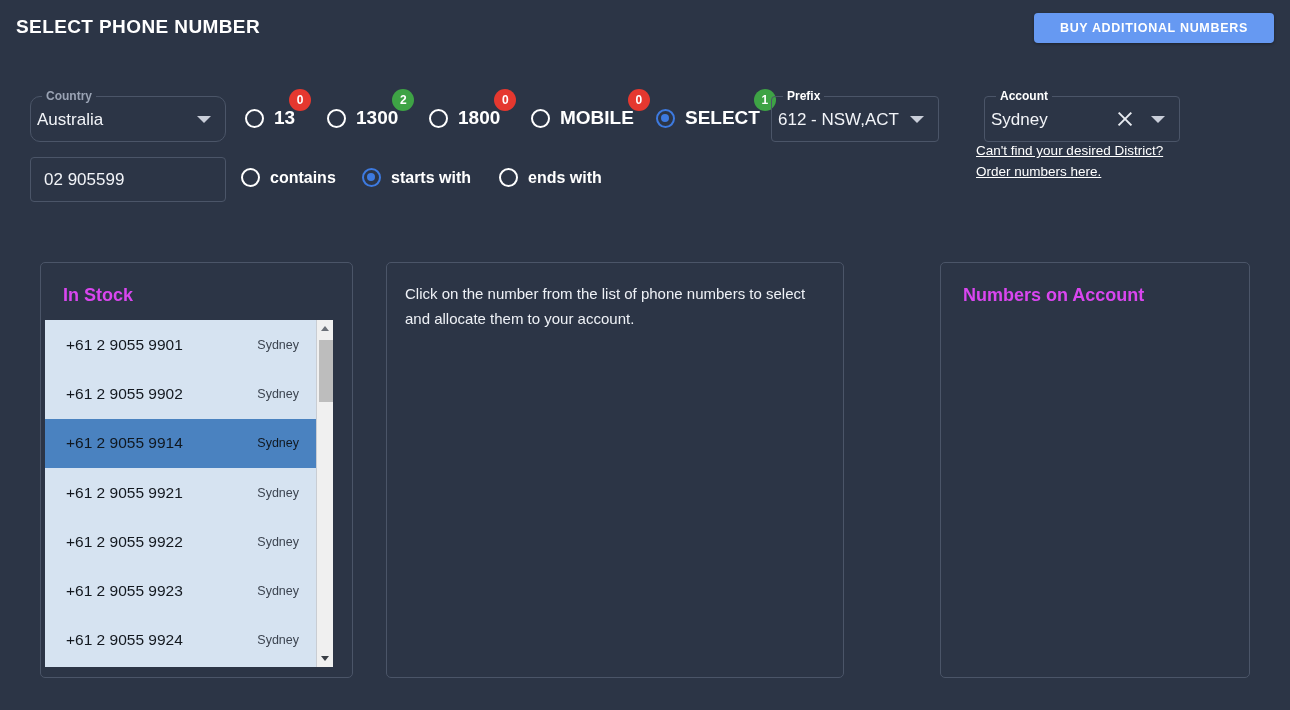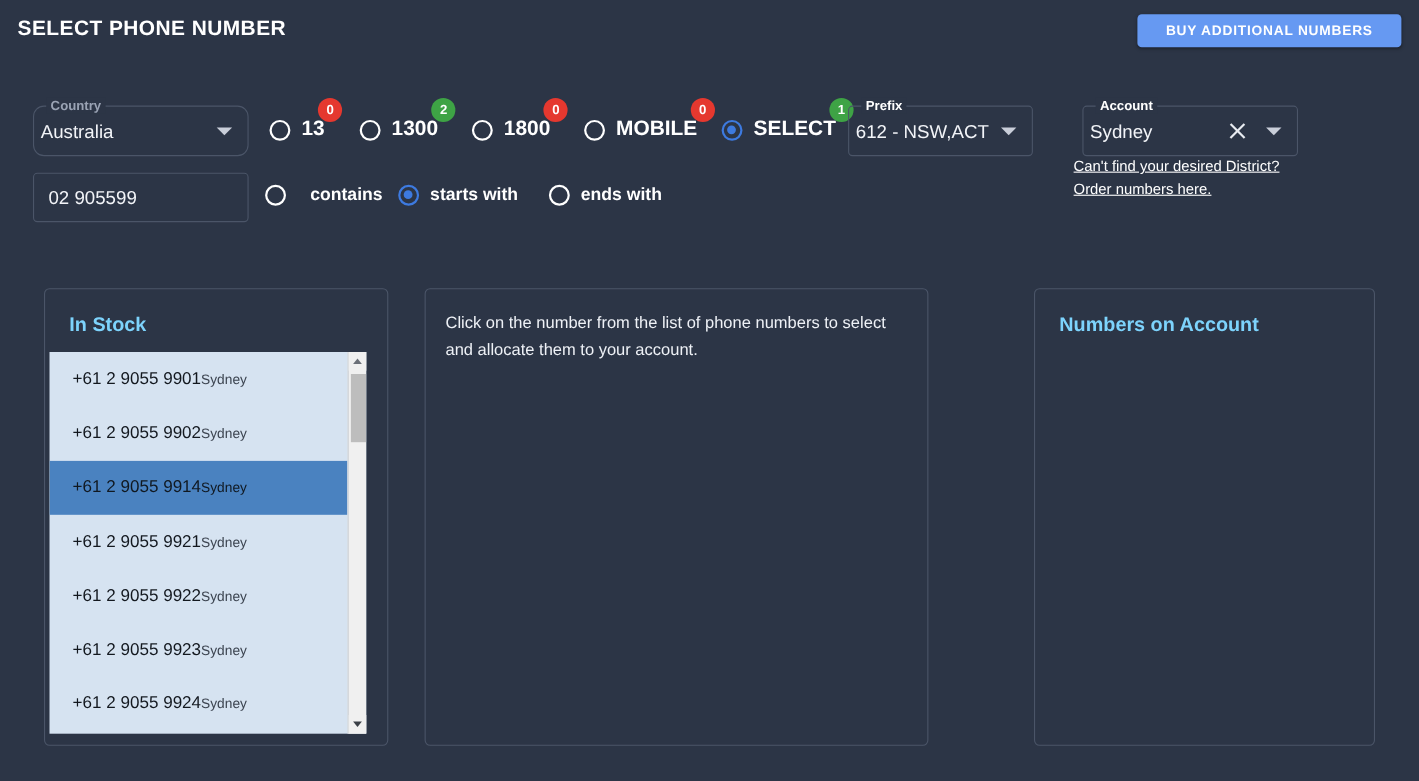--- a/index.html
+++ b/index.html
@@ -235,7 +235,7 @@
 
 <input class="search-input" type="text" value="02 905599" style="">
 
-<div class="radio-item" style="left:241px; top:168px;gap:12px;">
+<div class="radio-item" style="left:241px; top:168px;">
   <span class="radio"></span>
   <span class="radio-label small">contains</span>
 </div>

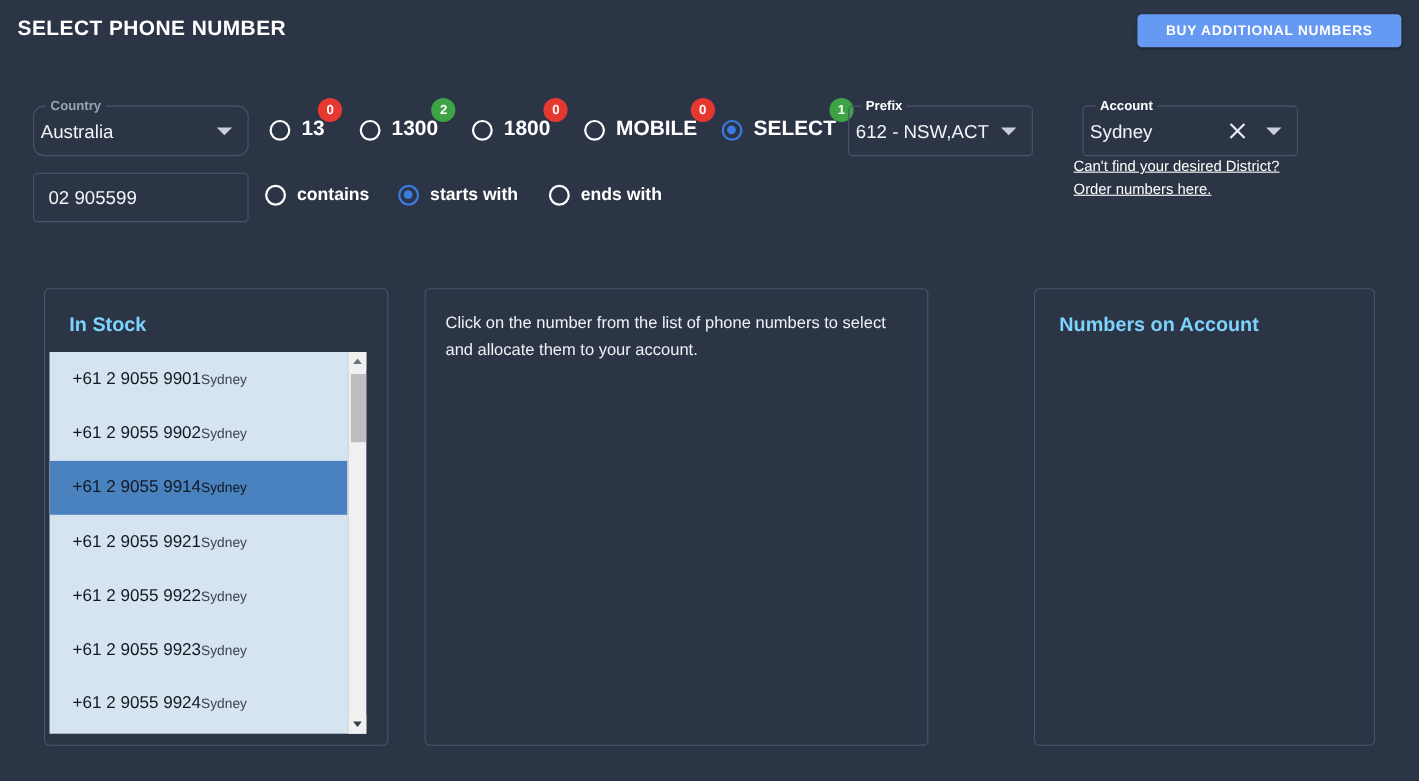--- a/index.html
+++ b/index.html
@@ -122,7 +122,7 @@
   }
   .panel-title {
     position:absolute; left:22px; top:22px;
-    font-size:18px; font-weight:bold; color:#7dd3fc;
+    font-size:18px; font-weight:bold; color:#d946ef;
   }
   .panel-note {
     position:absolute; left:18px; top:18px; right:18px;

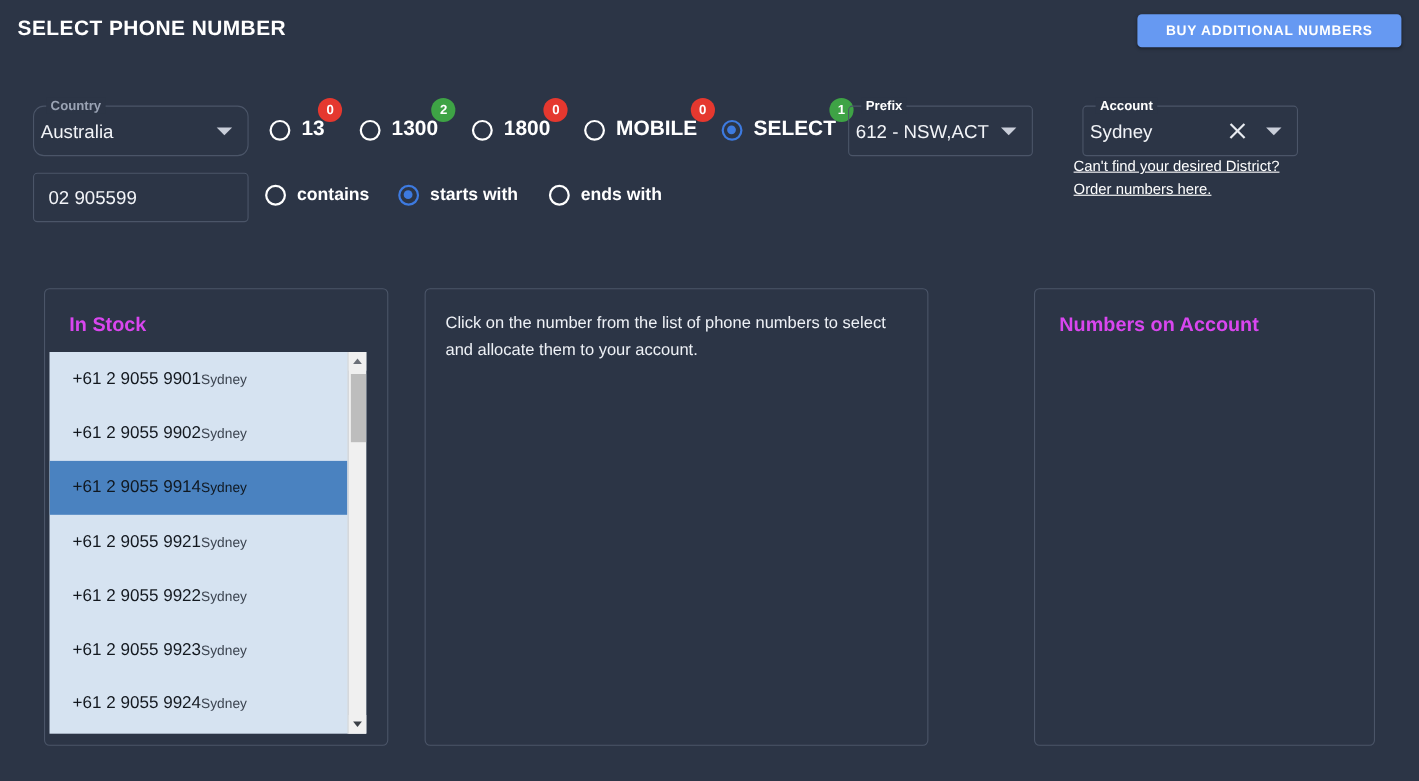--- a/index.html
+++ b/index.html
@@ -139,7 +139,7 @@
   .list-scrollport { position:absolute; left:0; top:0; right:17px; bottom:0; overflow:hidden; }
   .list-row {
     position:relative; height:49.3px;
-    display:flex; align-items:center; 
+    display:flex; align-items:center; justify-content:space-between;
     padding:0 17px 0 21px;
     cursor:pointer;
     color:#1d2330;

